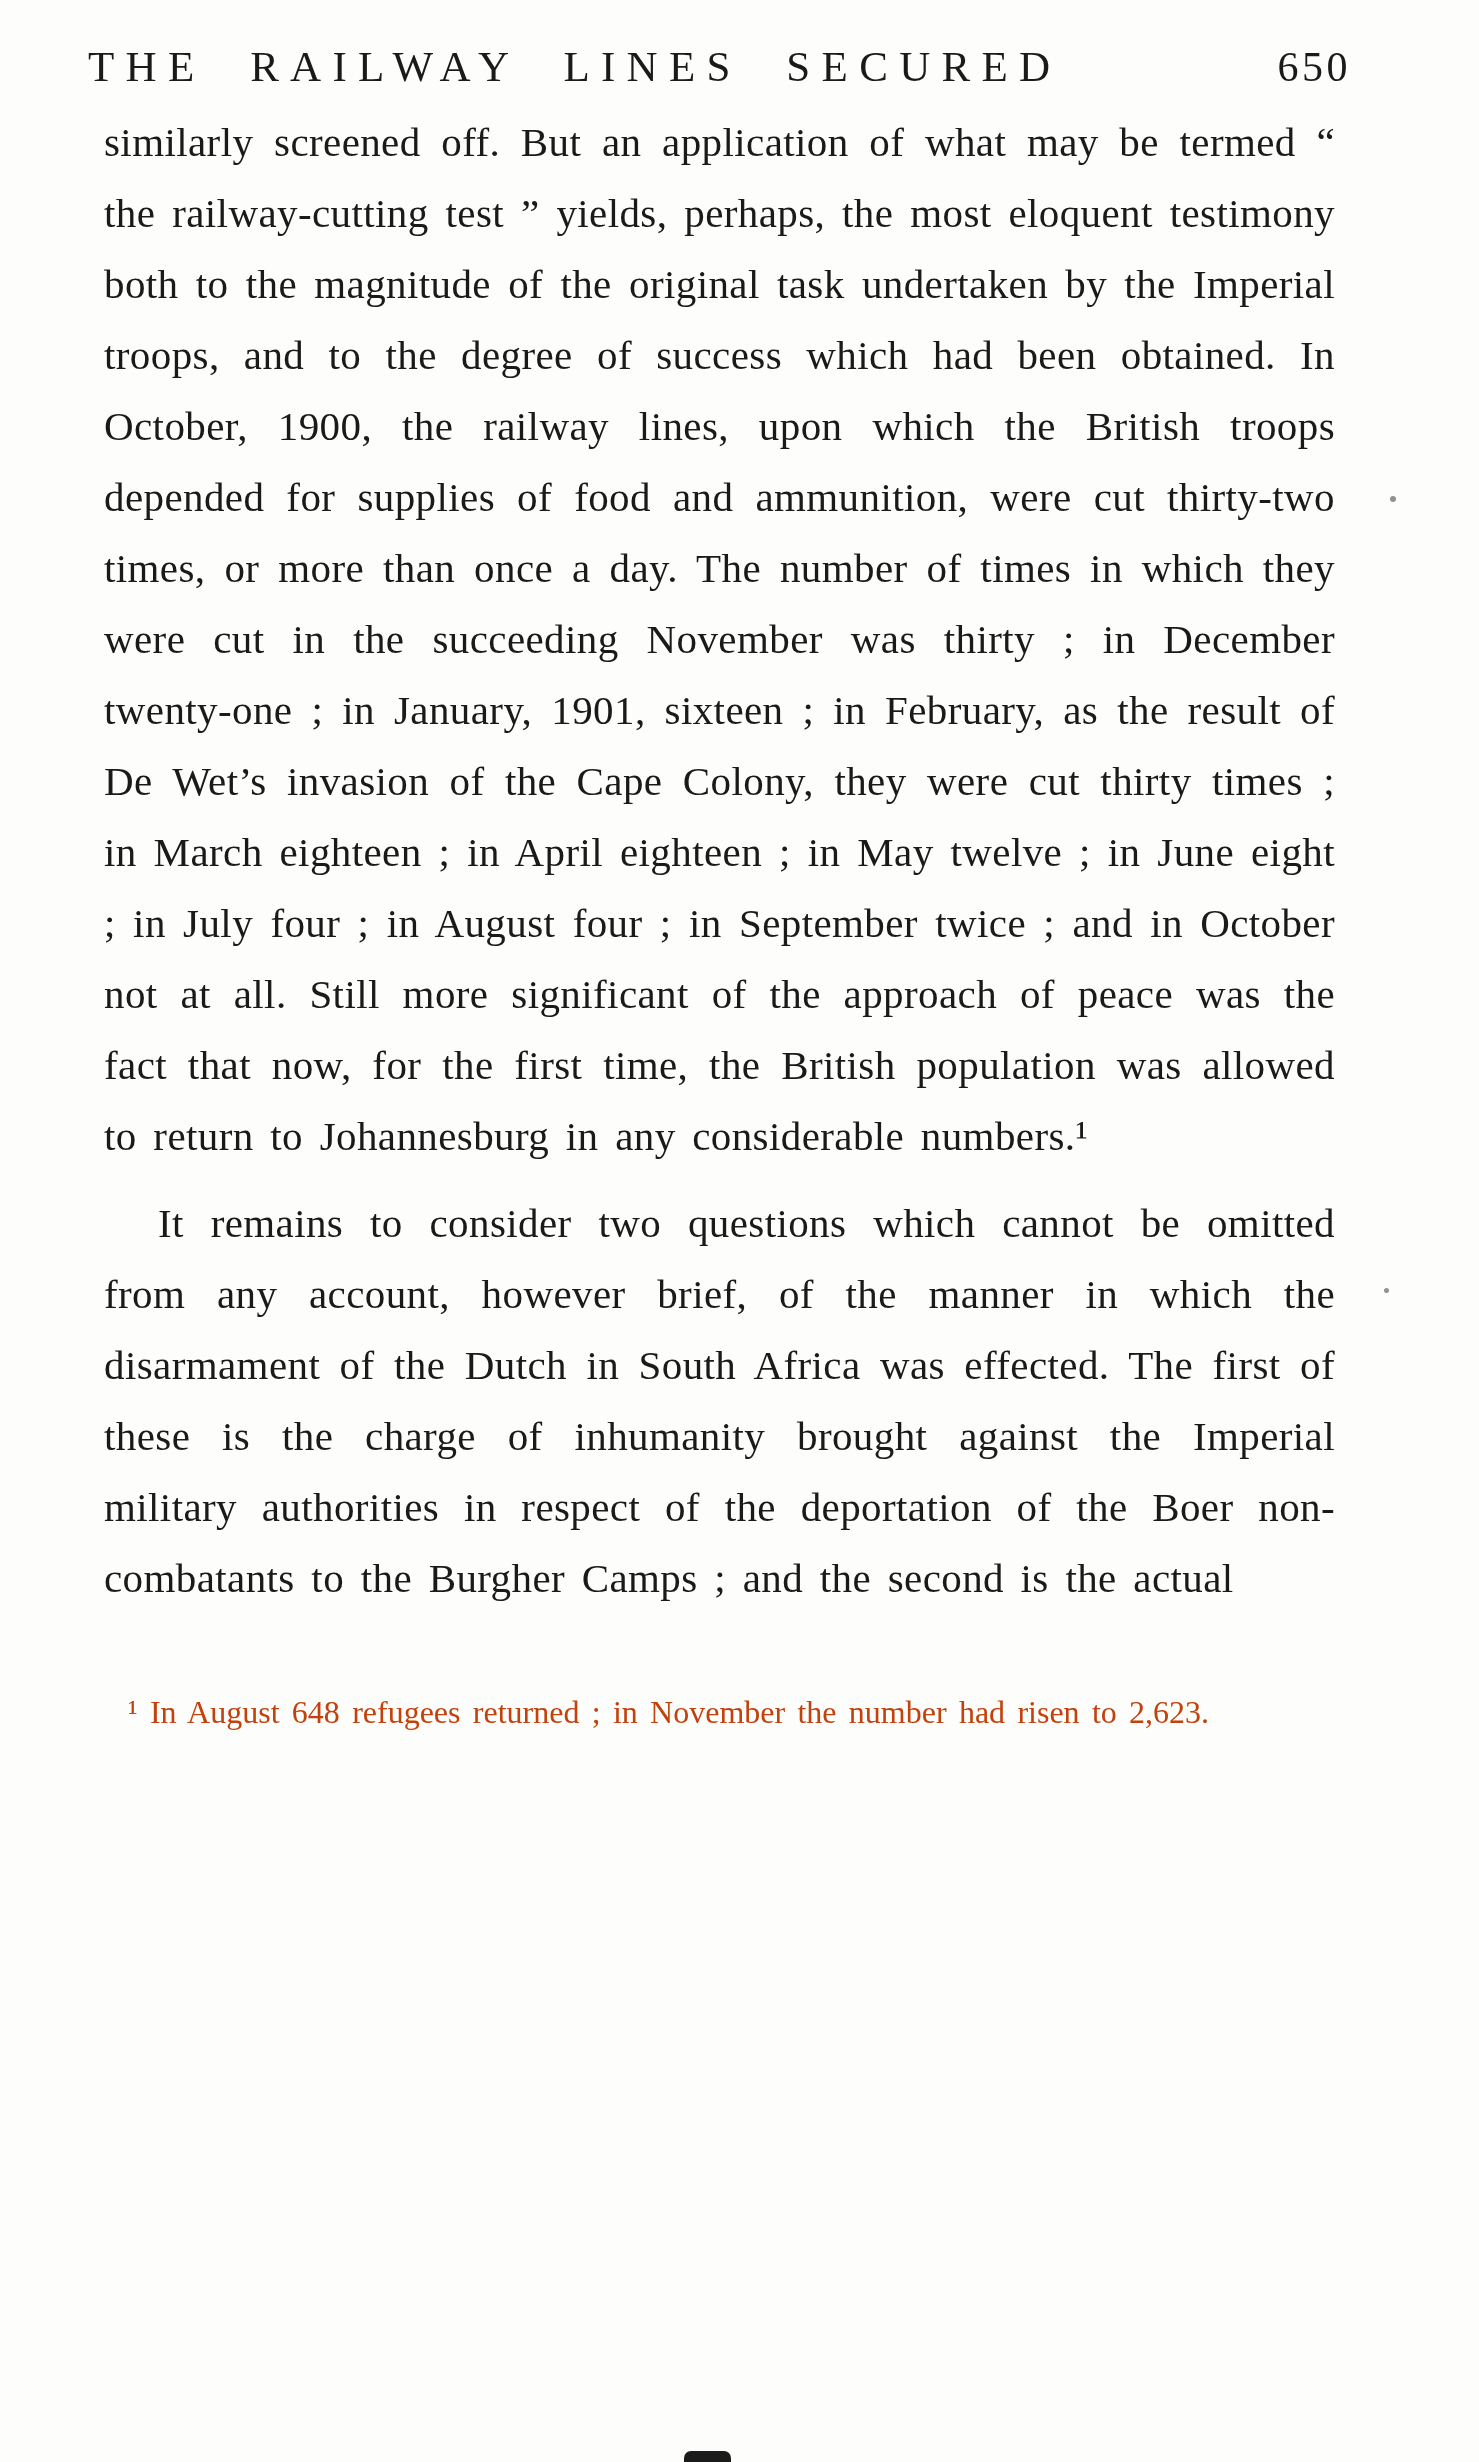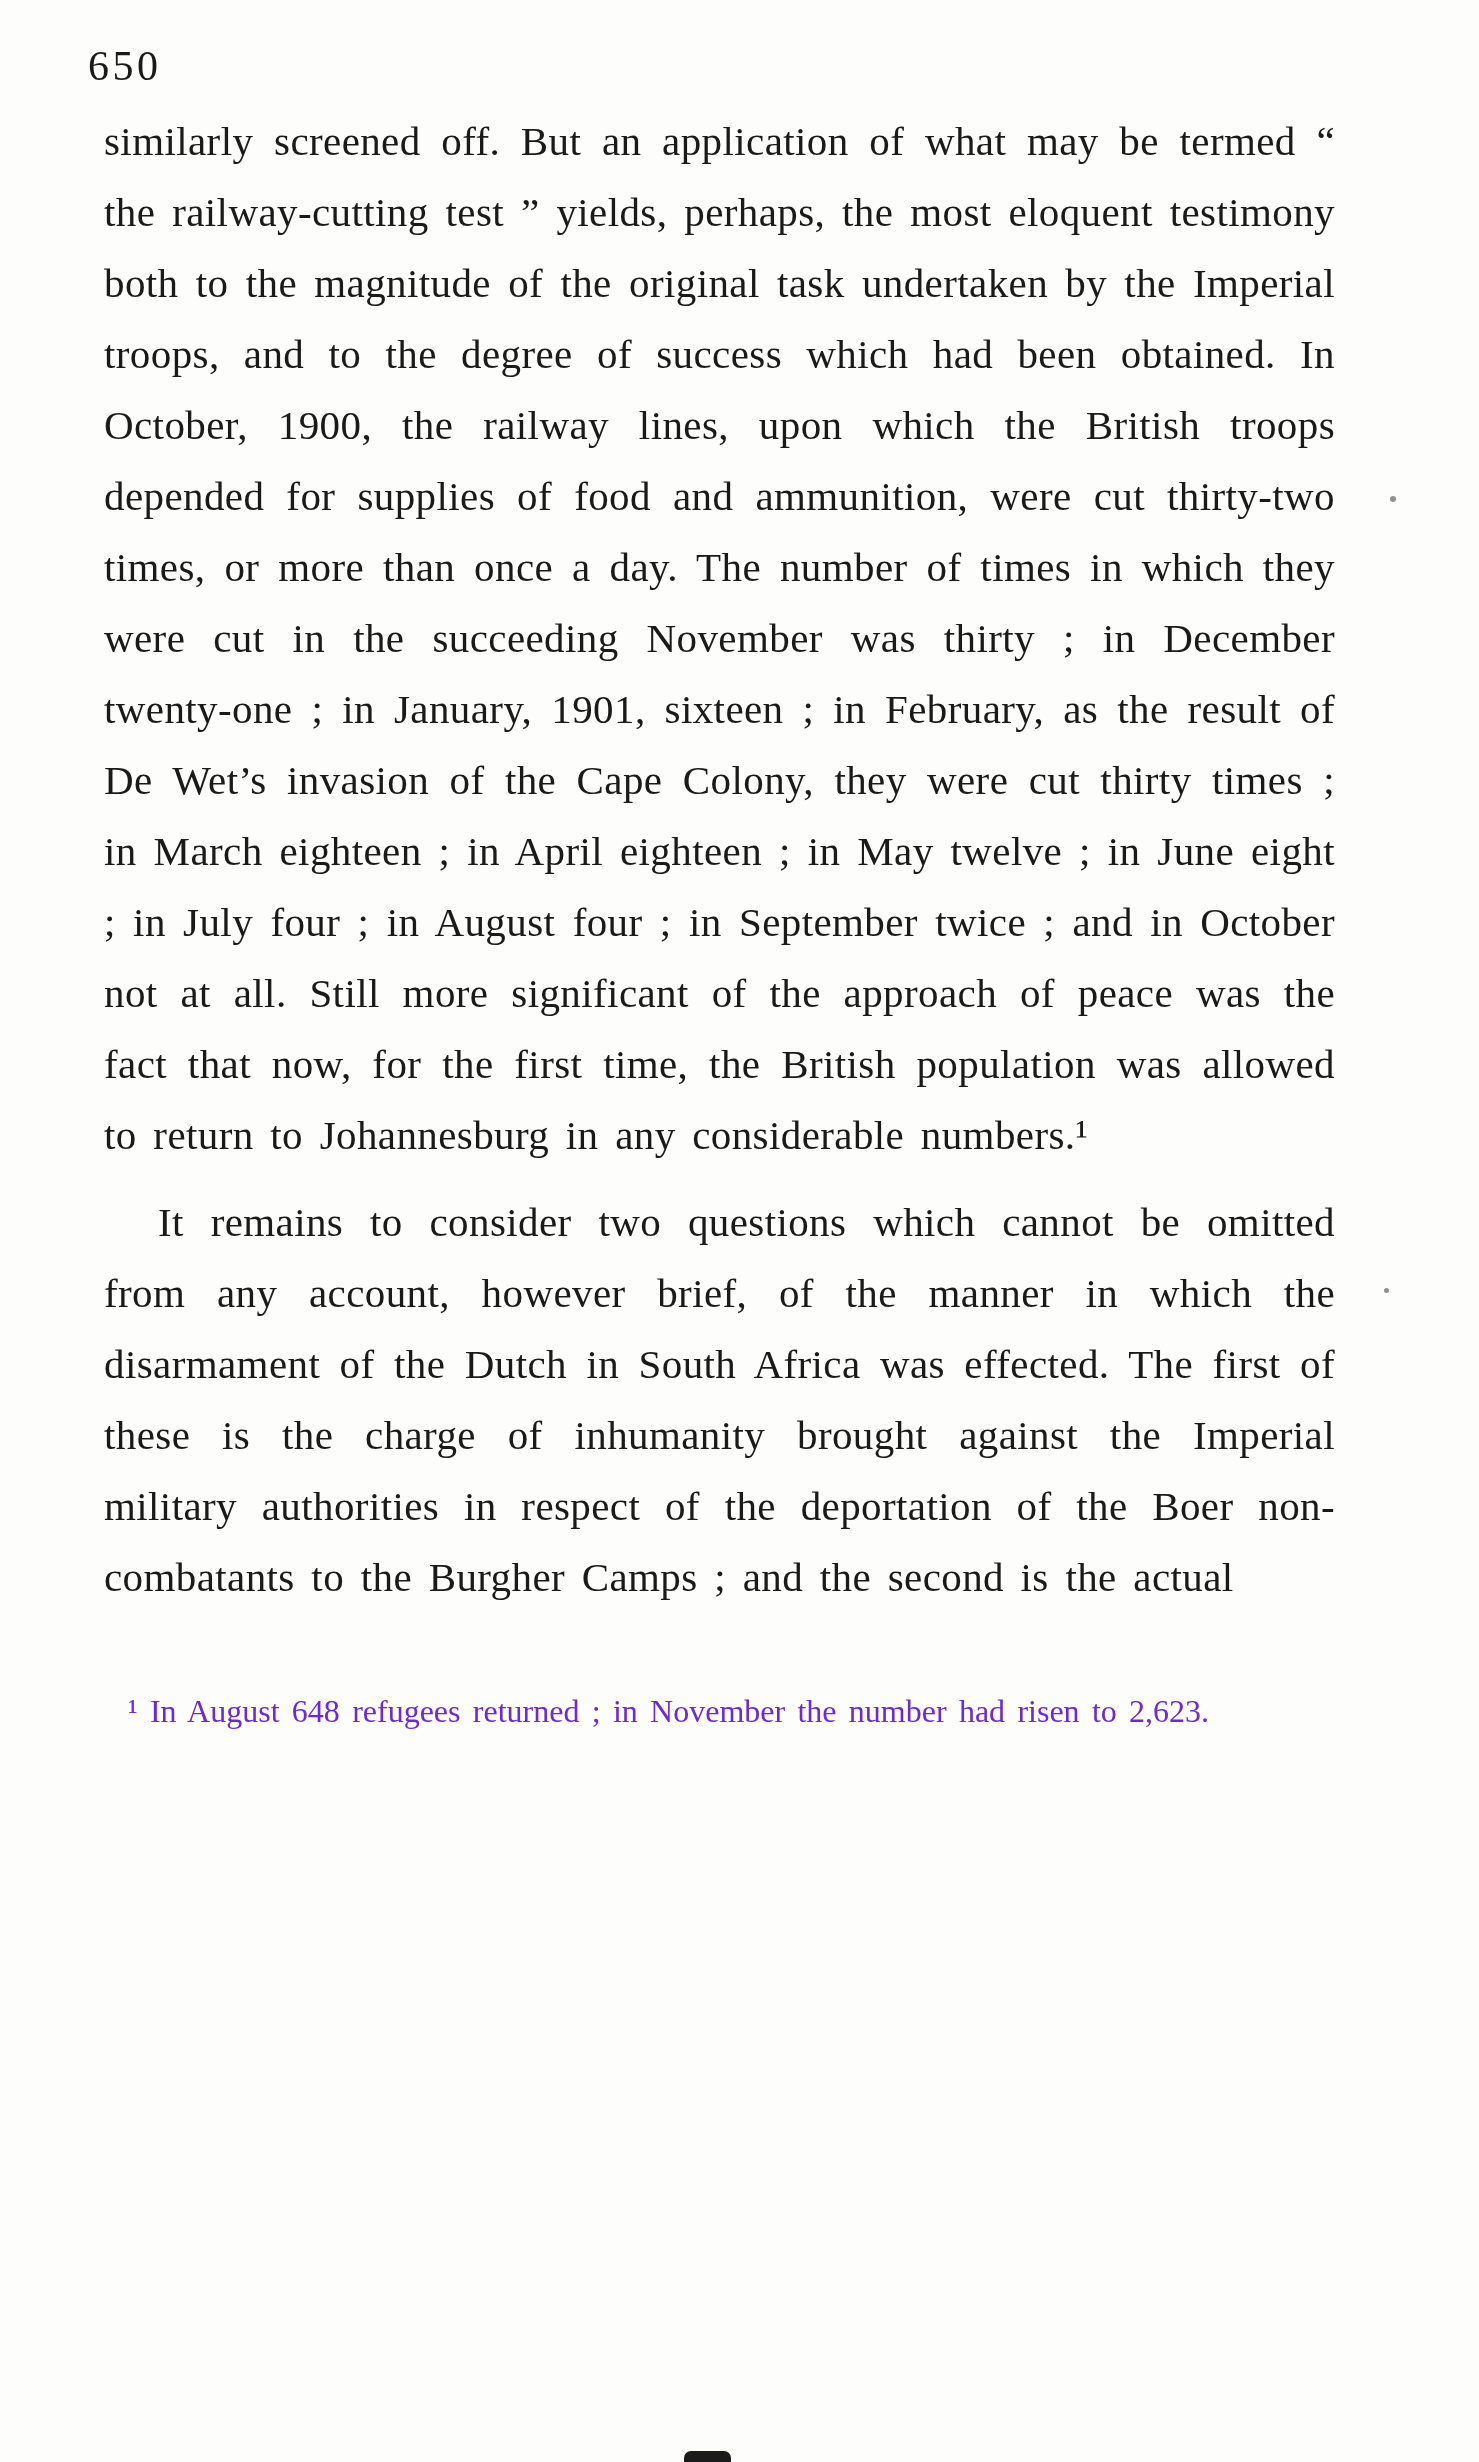--- a/index.html
+++ b/index.html
@@ -82,6 +82,7 @@
 <div class="page">
 
   <div class="running-head">
+    <span class="title">THE RAILWAY LINES SECURED</span>
     <span class="pagenum">650</span>
   </div>
 

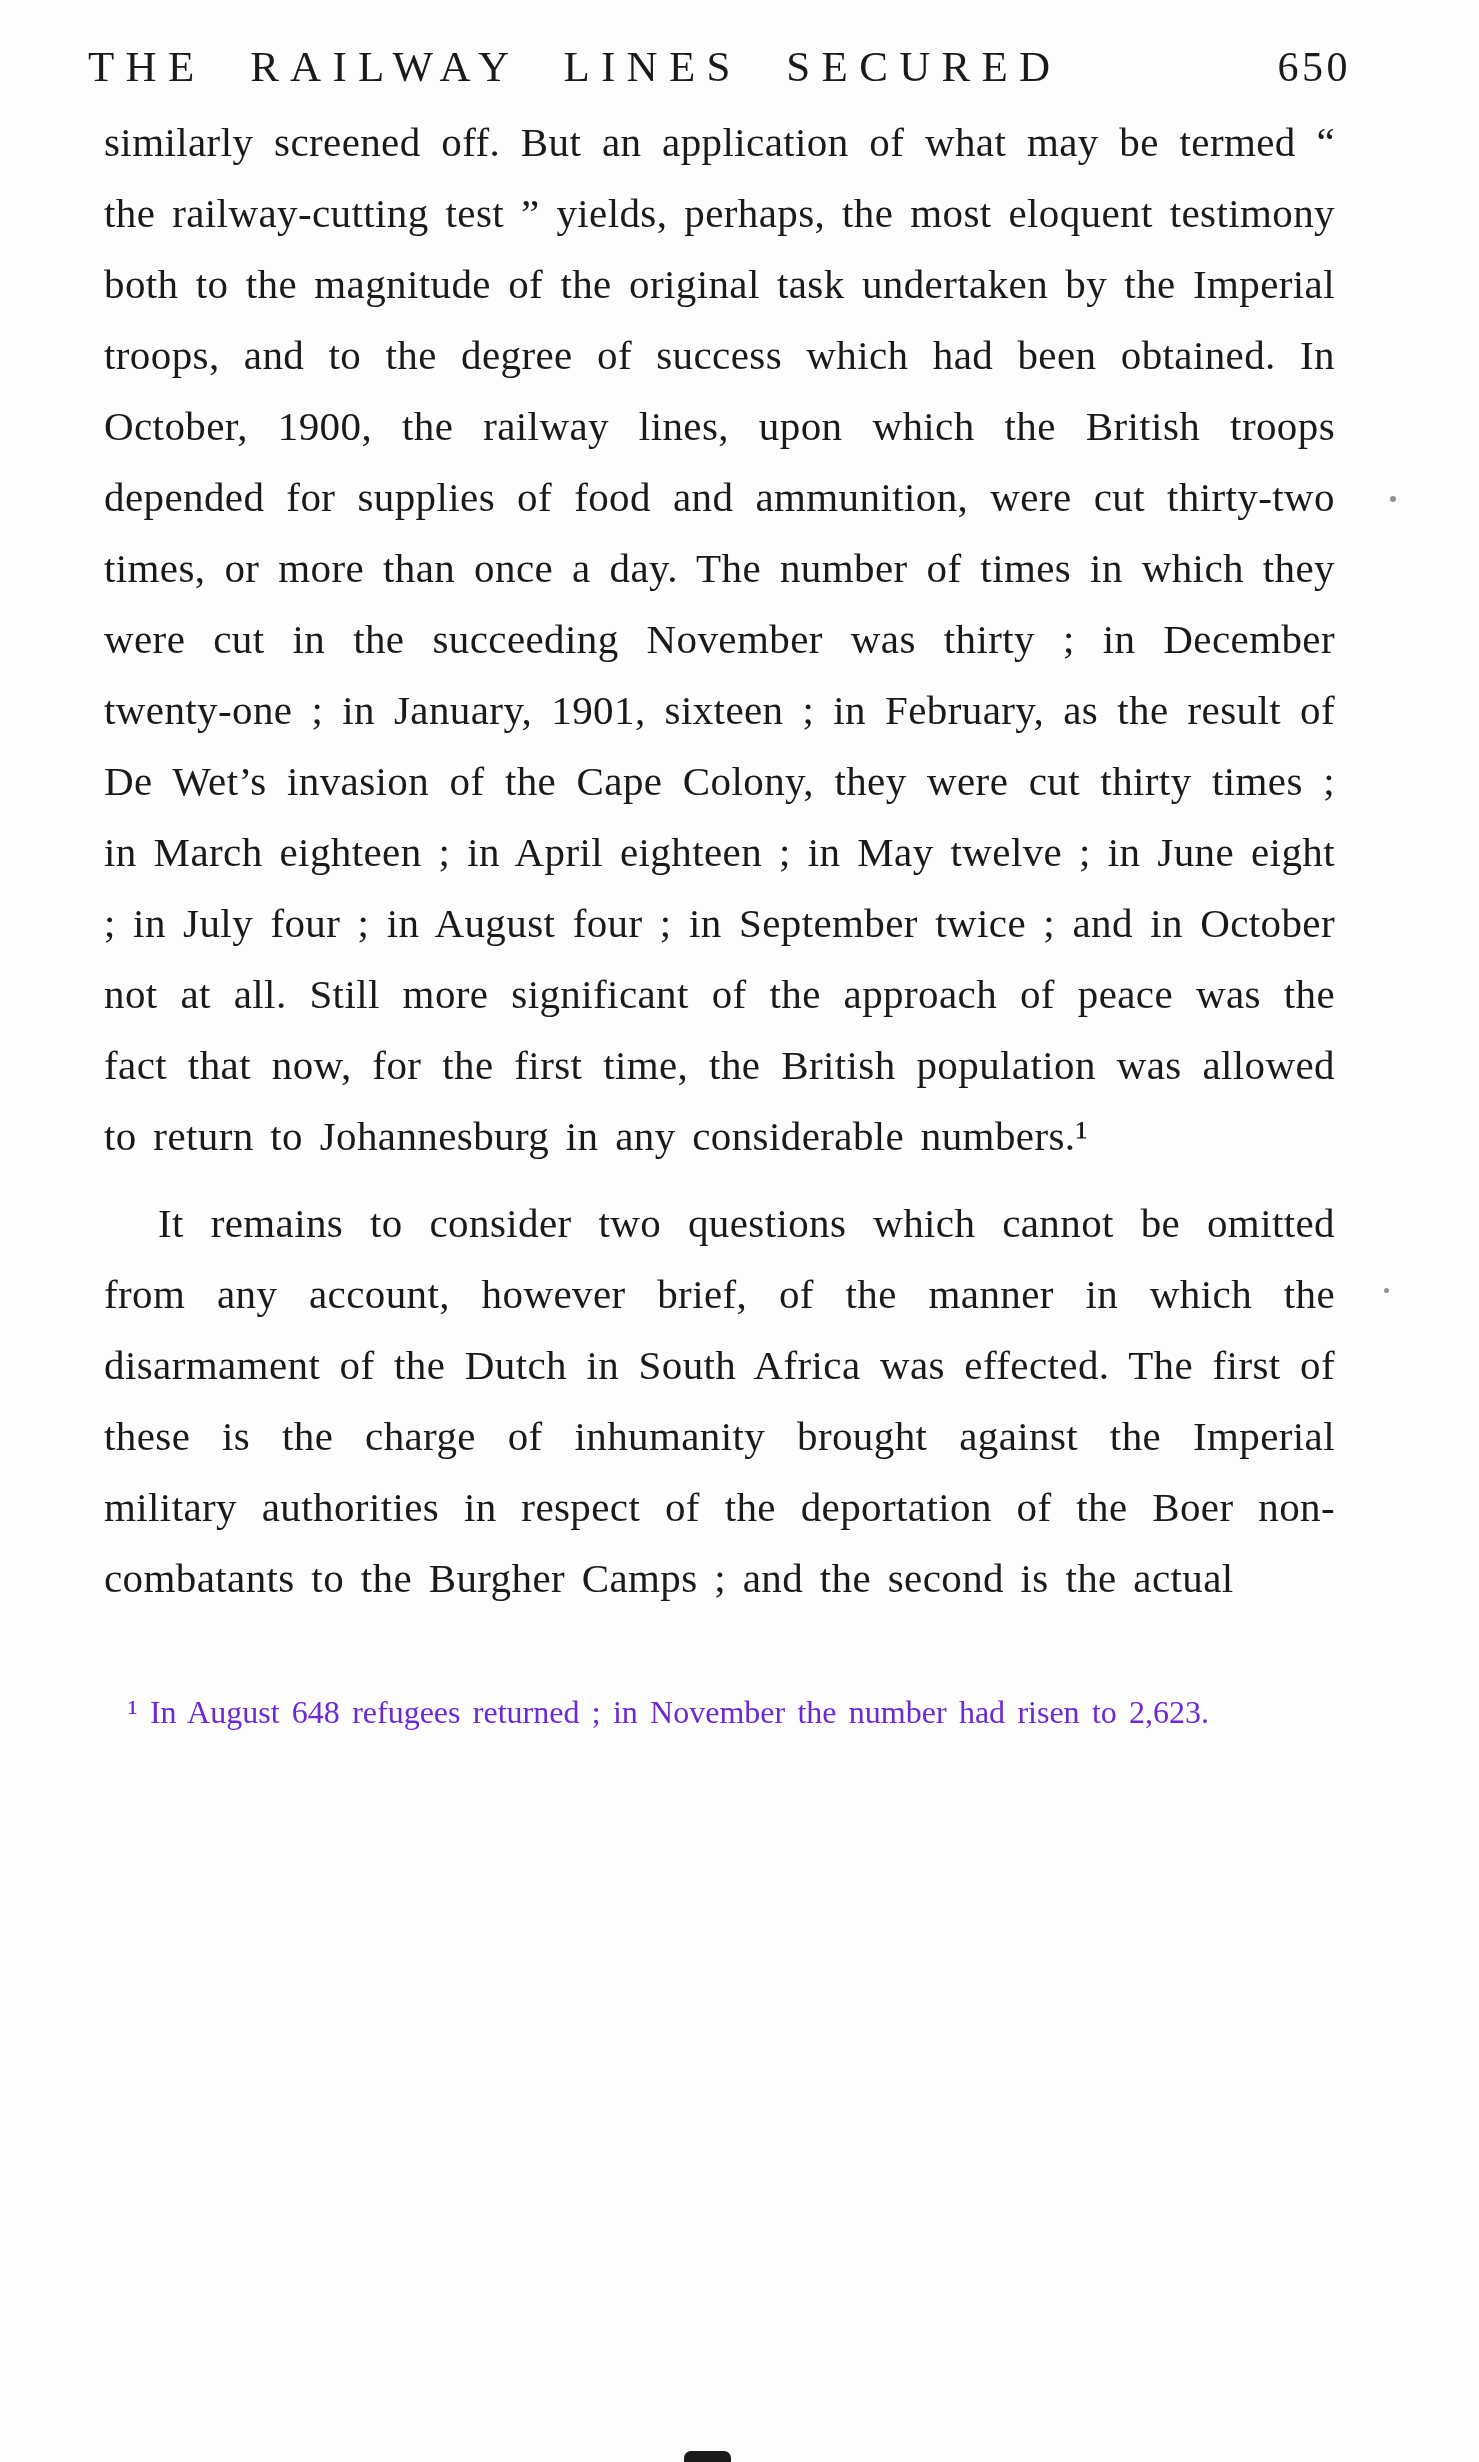--- a/index.html
+++ b/index.html
@@ -54,7 +54,7 @@
     text-align: justify;
     word-spacing: 4.3px;
     text-indent: 40px;
-    color: #6d28d9;
+    color: #c2410c;
   }
   .scan-artifact {
     position: absolute;

